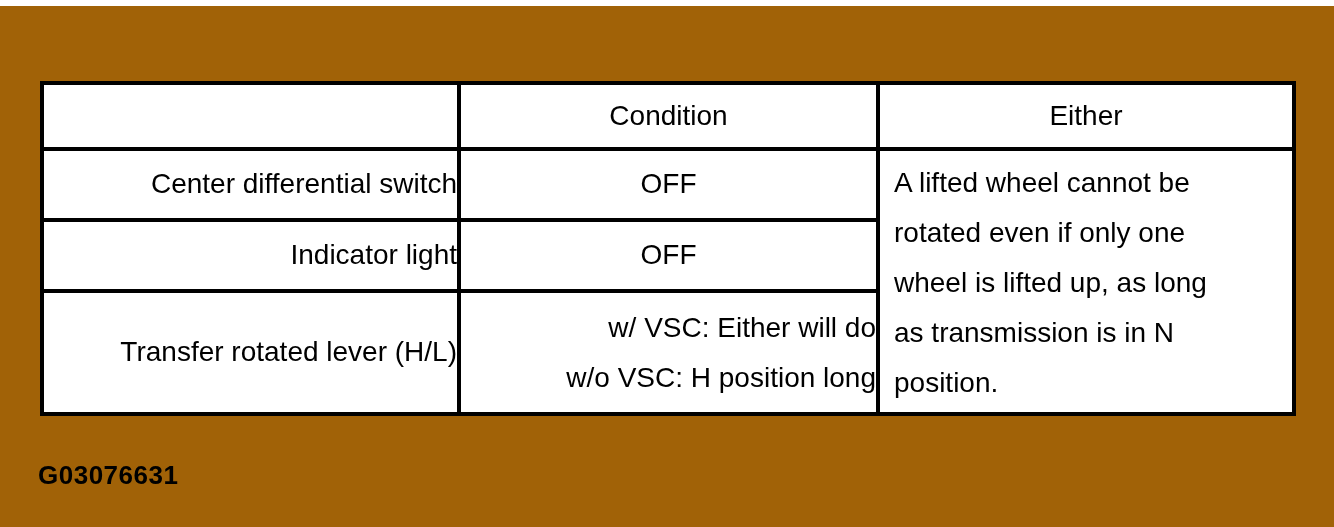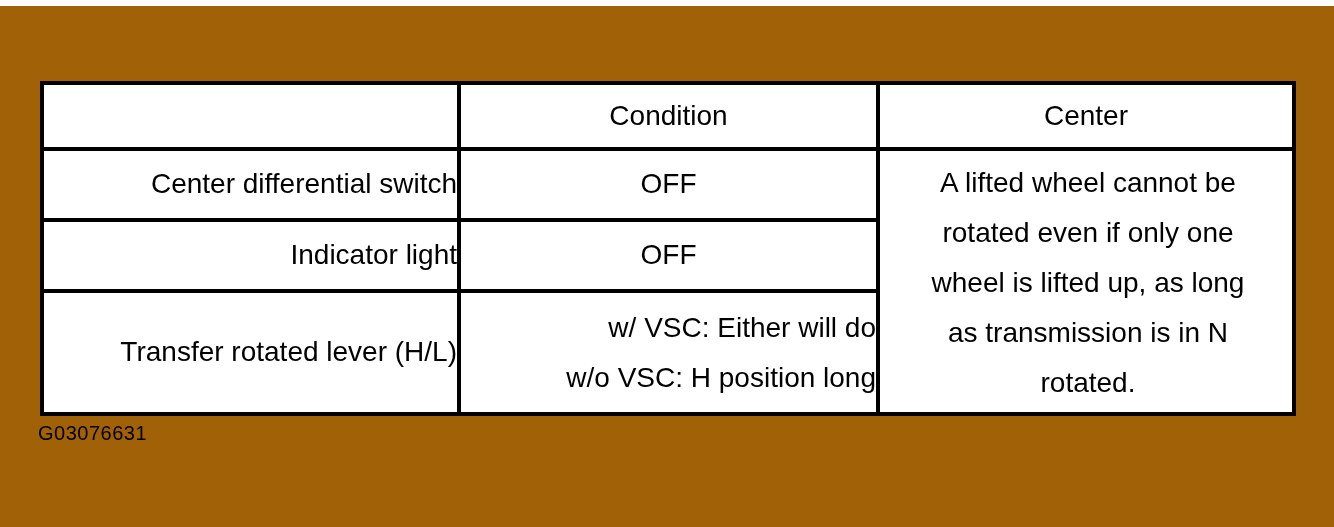--- a/index.html
+++ b/index.html
@@ -90,7 +90,7 @@
       <tr class="header-row">
         <td class="cell-center"></td>
         <td class="cell-center">Condition</td>
-        <td class="cell-center">Center</td>
+        <td class="cell-center">Either</td>
       </tr>
 
       <tr class="row-1">

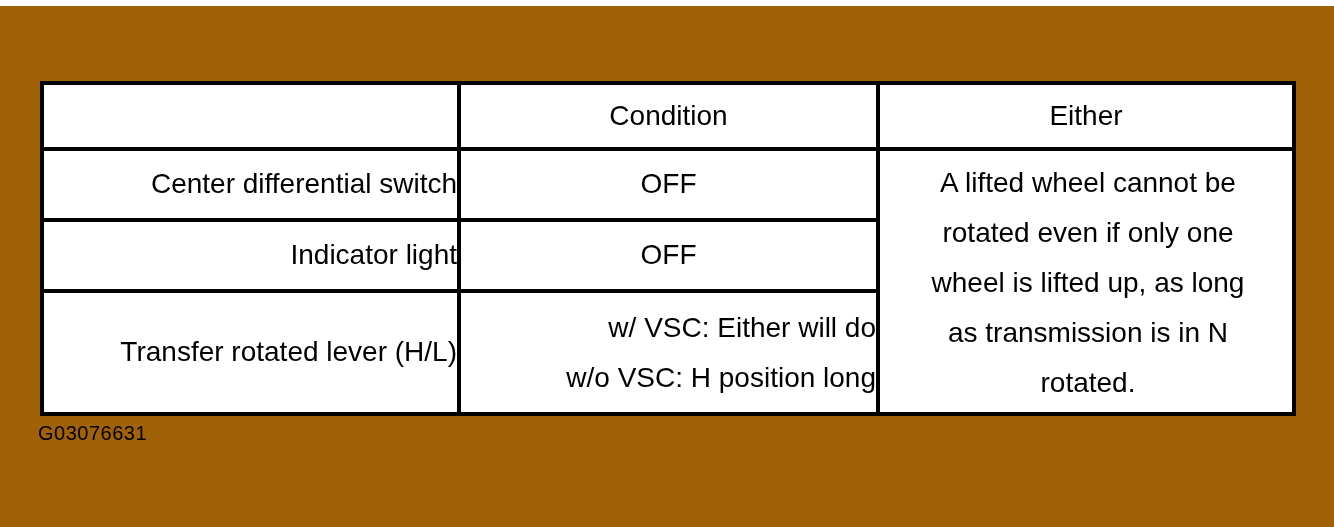--- a/index.html
+++ b/index.html
@@ -64,7 +64,6 @@
   .wheel-note div {
     line-height: 50px;
     white-space: nowrap;
-    text-align: center;
   }
   .figure-id {
     position: absolute;

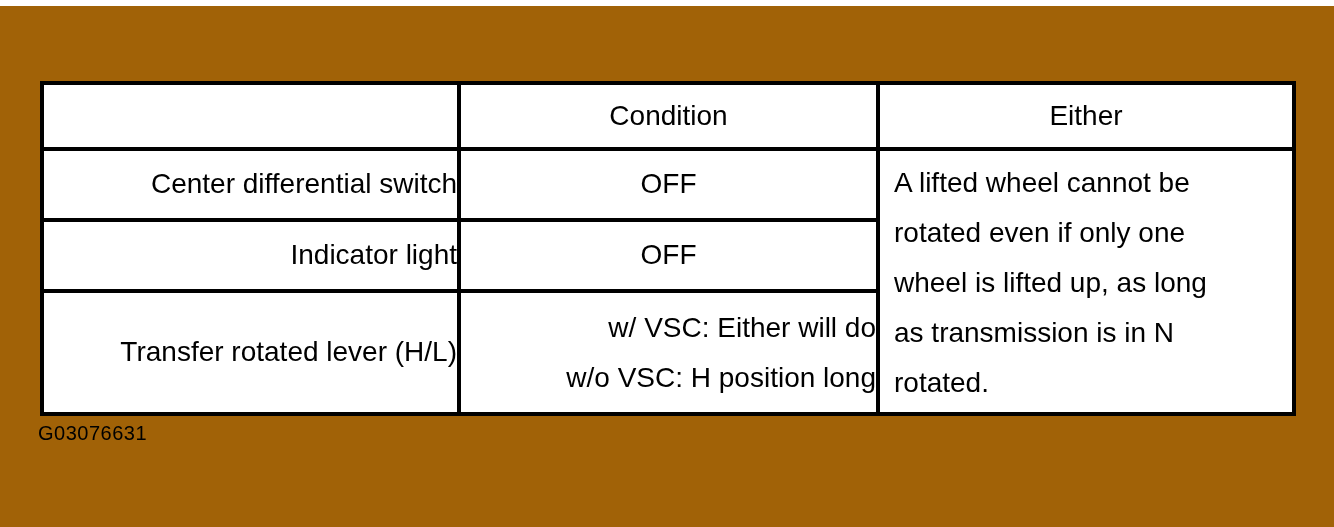--- a/index.html
+++ b/index.html
@@ -101,7 +101,7 @@
             <div>rotated even if only one</div>
             <div>wheel is lifted up, as long</div>
             <div>as transmission is in N</div>
-            <div>rotated.</div>
+            <div>position.</div>
           </div>
         </td>
       </tr>

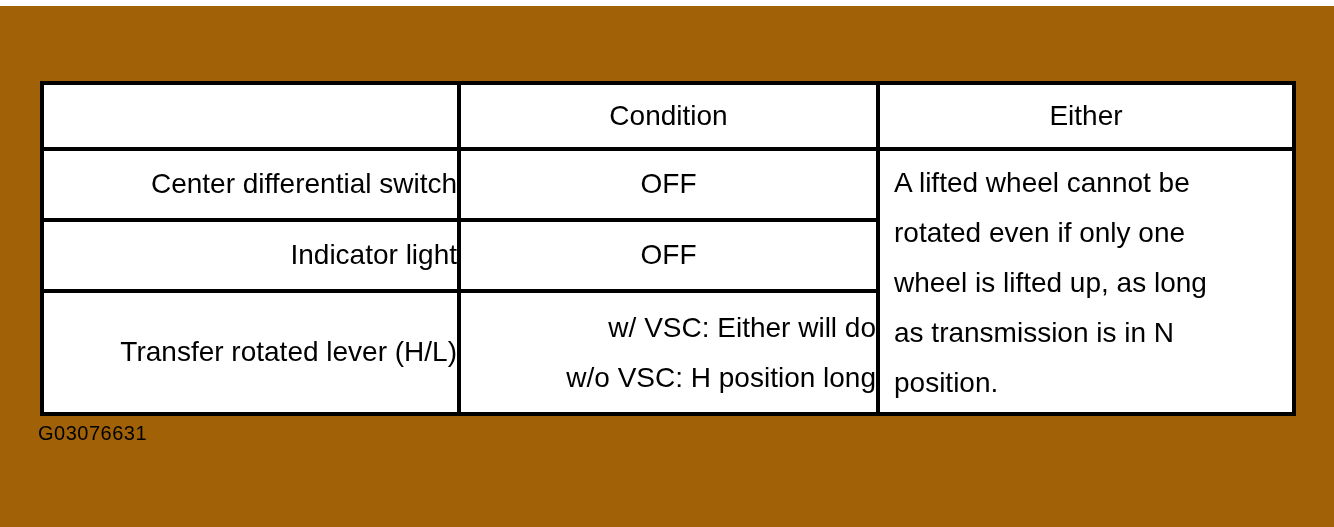--- a/index.html
+++ b/index.html
@@ -68,9 +68,9 @@
   .figure-id {
     position: absolute;
     left: 38px;
-    top: 416px;
-    font-size: 20px;
-    font-weight: normal;
+    top: 454px;
+    font-size: 26px;
+    font-weight: bold;
     letter-spacing: 0.5px;
   }
 </style>

